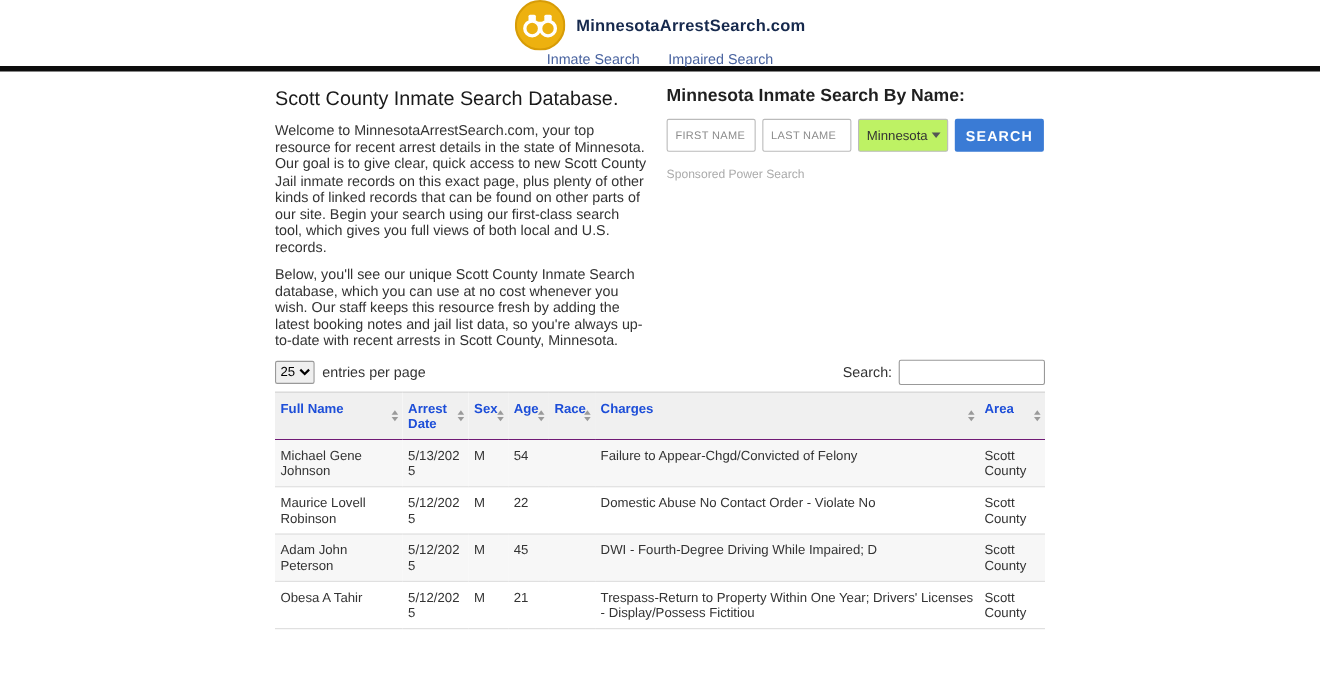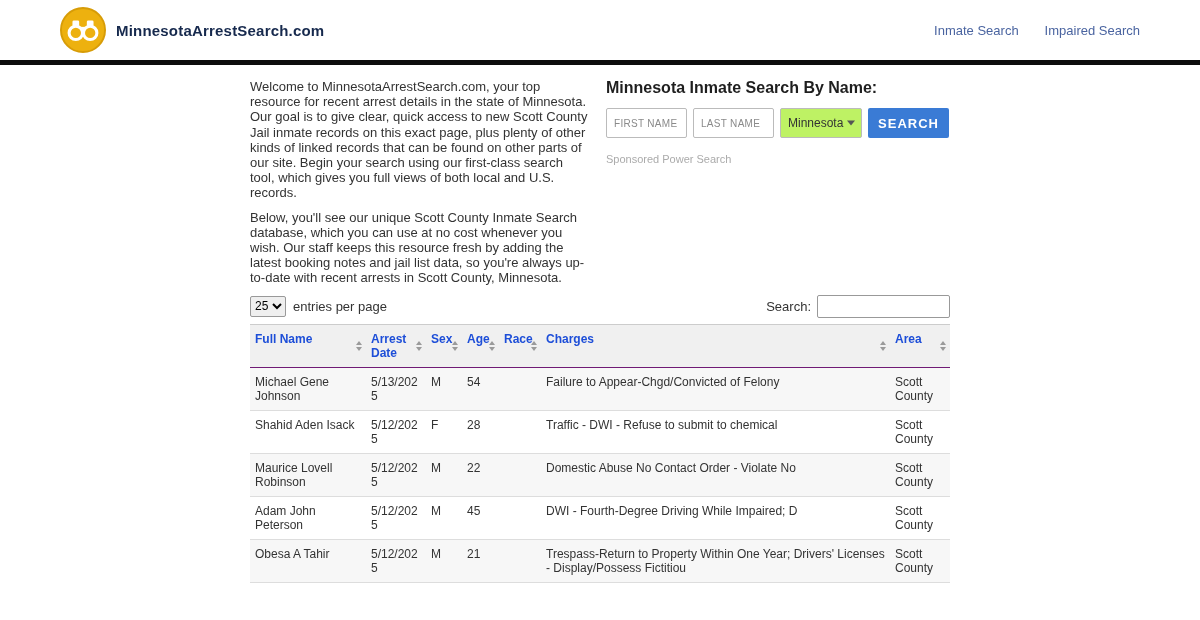--- a/index.html
+++ b/index.html
@@ -8,7 +8,7 @@
 
   
   .site-header { height:60px; display:flex; align-items:center; justify-content:space-between;
-    padding:0 60px; background:#fff; }
+    padding:0 60px; background:#fff;flex-direction:column; }
   .brand { display:flex; align-items:center; gap:10px; }
   .brand-name { font-size:15px; font-weight:bold; color:#16294d; letter-spacing:.2px; }
   .logo { width:46px; height:46px; display:inline-block; }

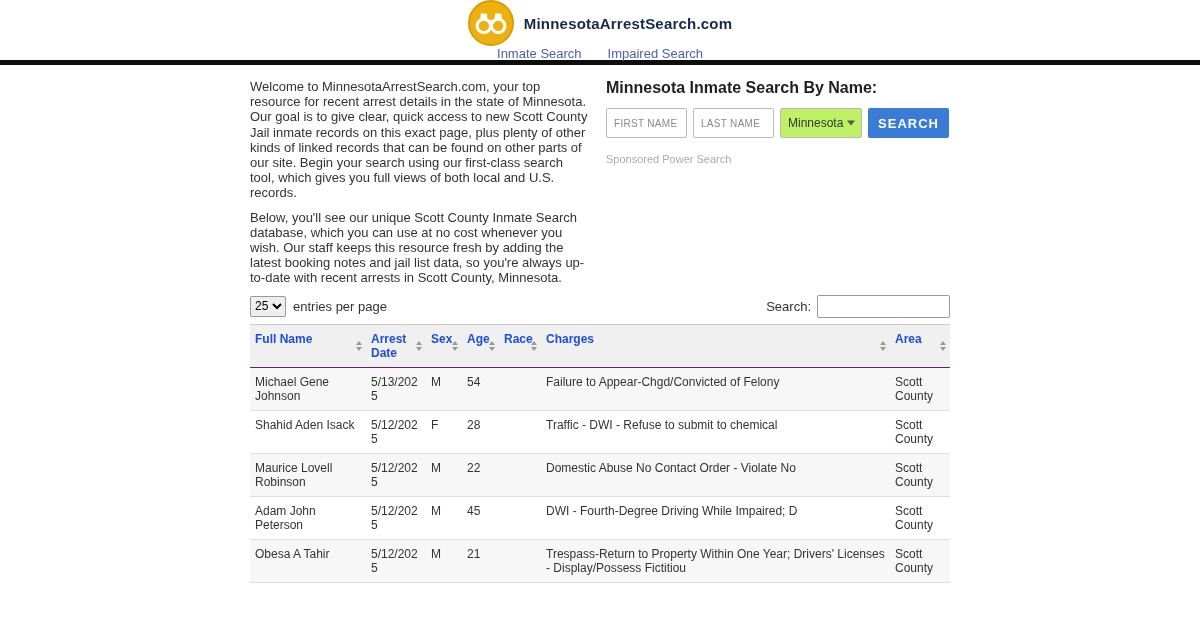--- a/index.html
+++ b/index.html
@@ -97,6 +97,7 @@
 <main class="container">
   <div class="top-section">
     <section class="intro">
+      <h1>Scott County Inmate Search Database.</h1>
       <p>Welcome to MinnesotaArrestSearch.com, your top resource for recent arrest details in the state of Minnesota. Our goal is to give clear, quick access to new Scott County Jail inmate records on this exact page, plus plenty of other kinds of linked records that can be found on other parts of our site. Begin your search using our first-class search tool, which gives you full views of both local and U.S. records.</p>
       <p>Below, you'll see our unique Scott County Inmate Search database, which you can use at no cost whenever you wish. Our staff keeps this resource fresh by adding the latest booking notes and jail list data, so you're always up-to-date with recent arrests in Scott County, Minnesota.</p>
     </section>

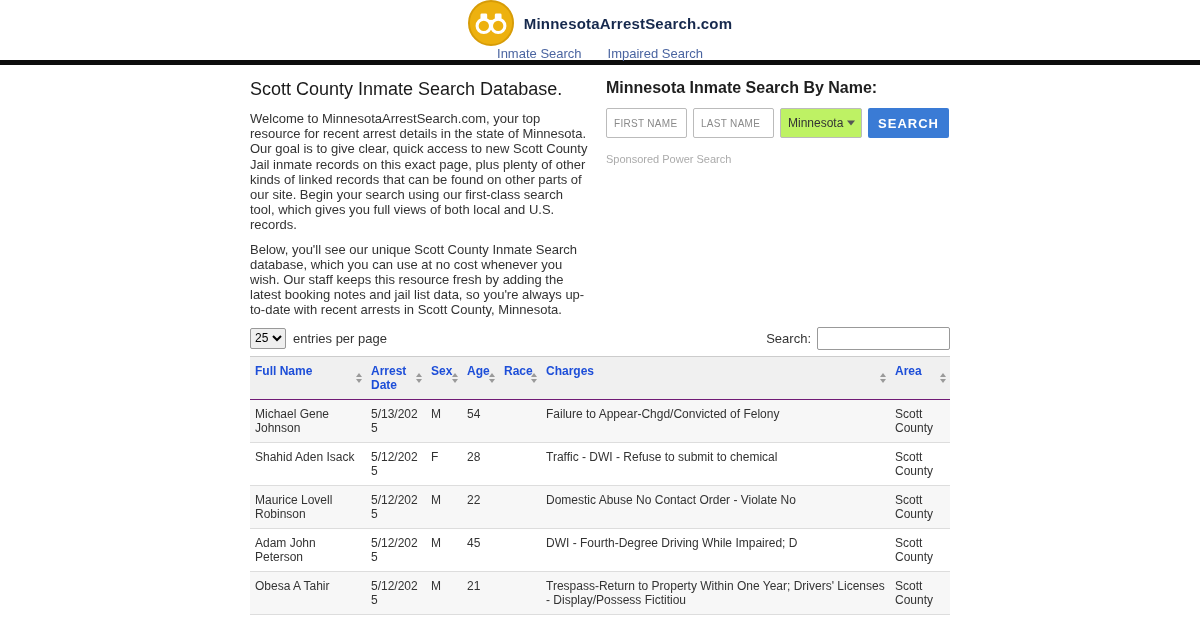--- a/index.html
+++ b/index.html
@@ -197,15 +197,6 @@
     <td>Scott County</td>
   </tr>
         <tr>
-    <td>Shahid Aden Isack</td>
-    <td>5/12/2025</td>
-    <td>F</td>
-    <td>28</td>
-    <td></td>
-    <td>Traffic - DWI - Refuse to submit to chemical</td>
-    <td>Scott County</td>
-  </tr>
-        <tr>
     <td>Maurice Lovell Robinson</td>
     <td>5/12/2025</td>
     <td>M</td>

